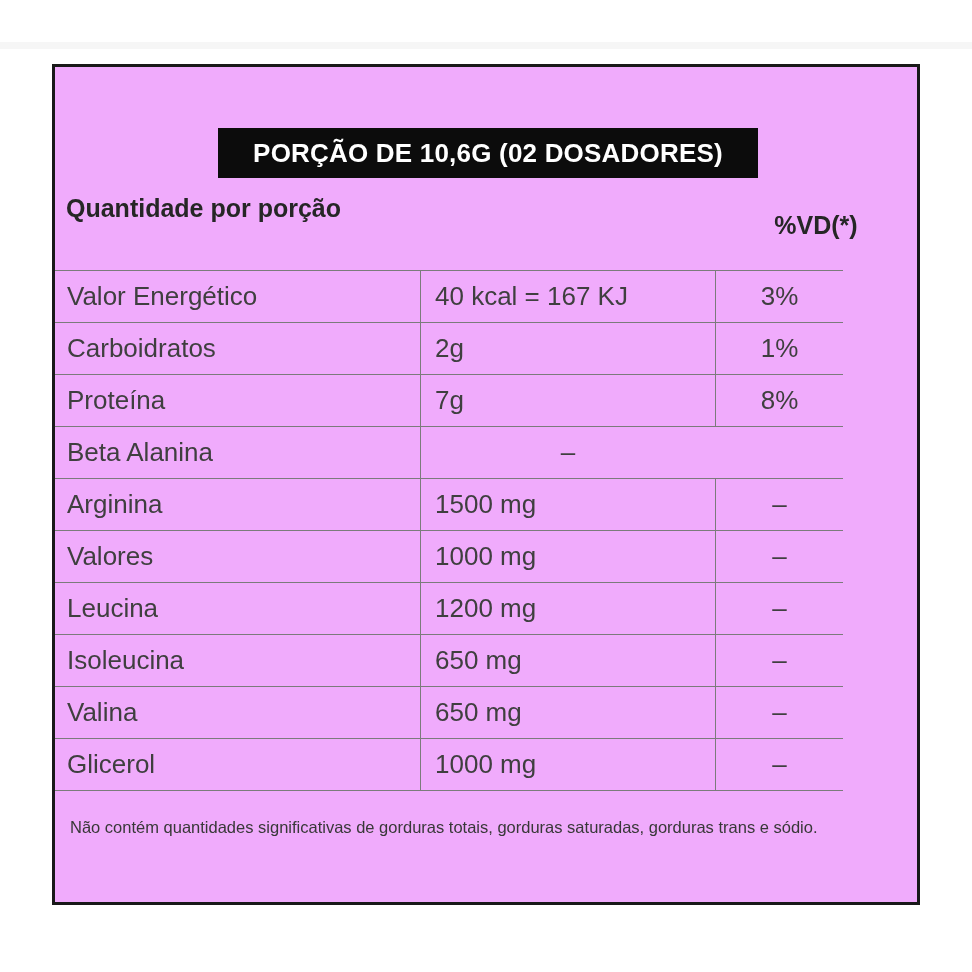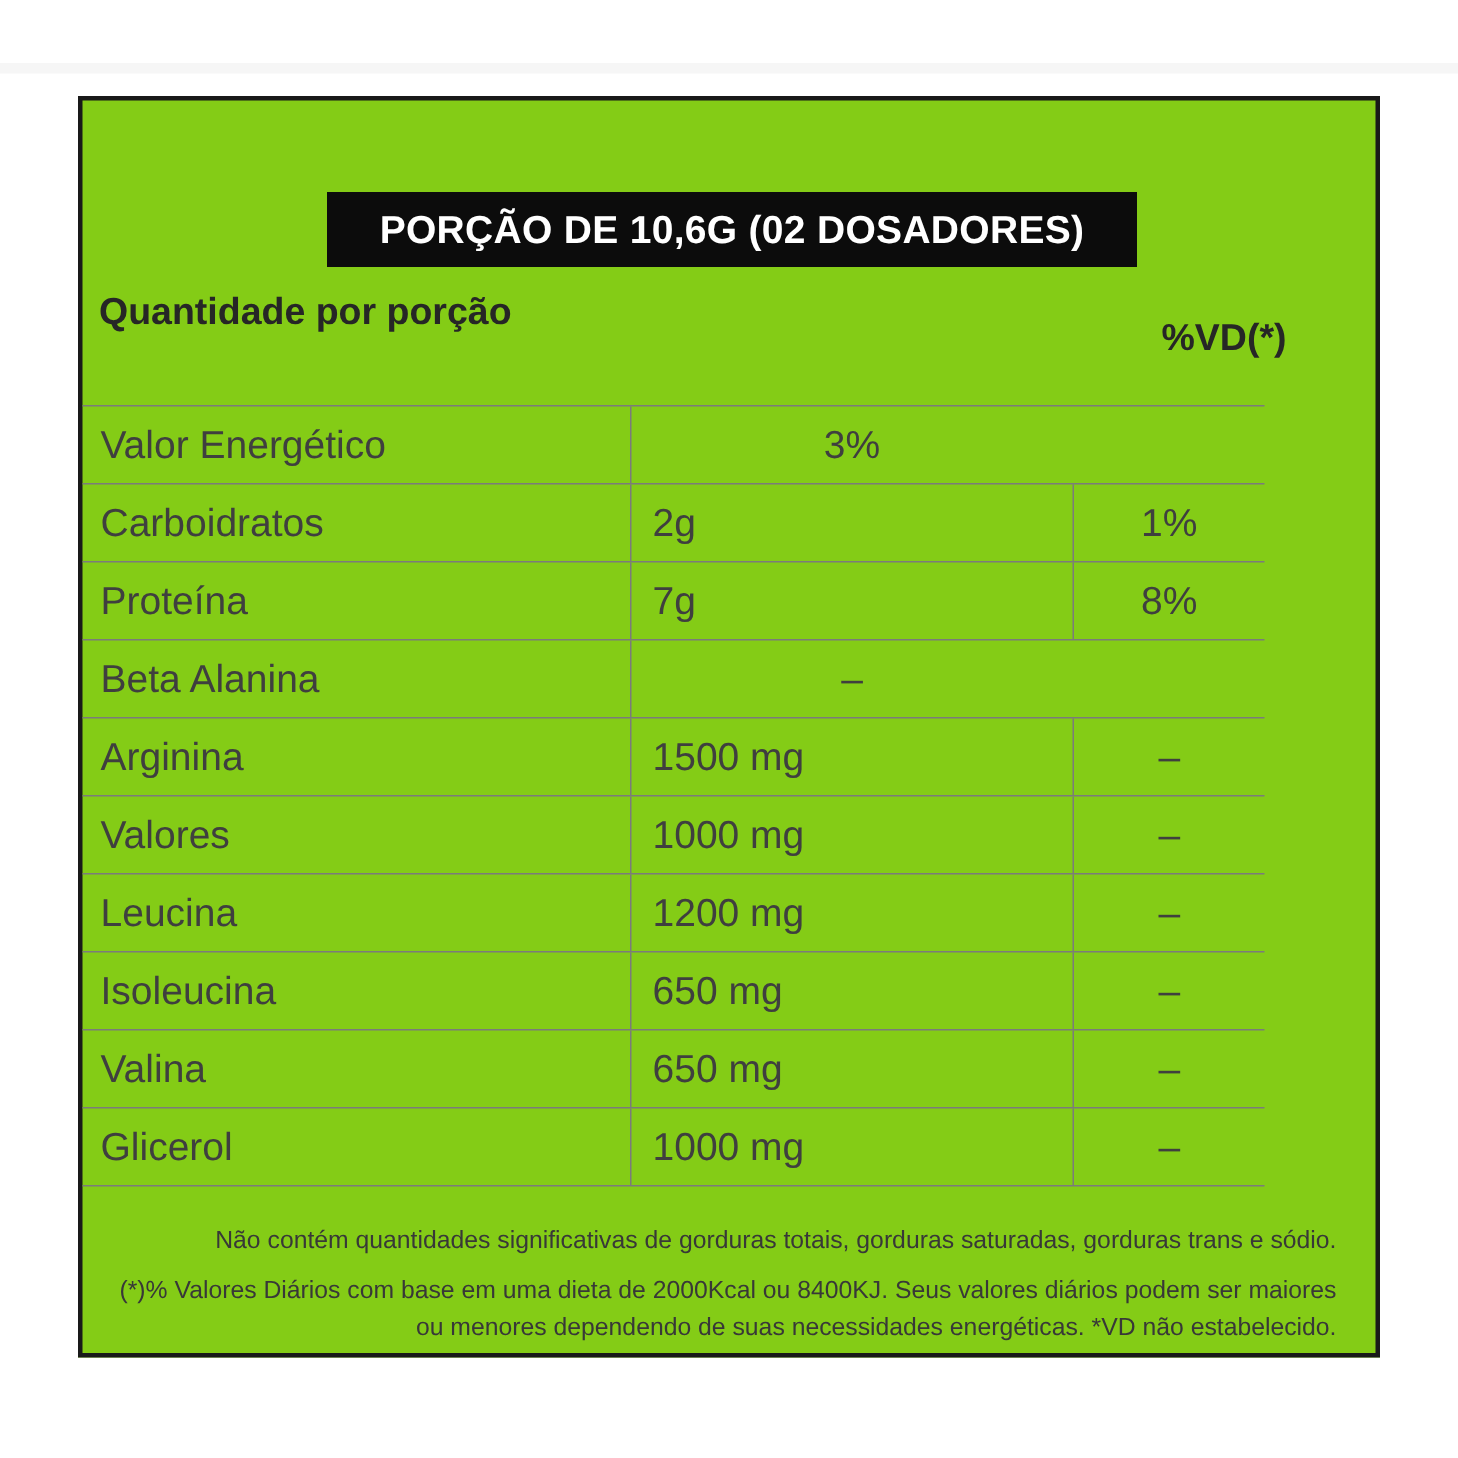--- a/index.html
+++ b/index.html
@@ -26,7 +26,7 @@
     left: 52px; top: 64px;
     width: 868px; height: 841px;
     border: 3px solid #191919;
-    background: #84cc16;
+    background: #f0abfc;
   }
 
   .serving-banner {

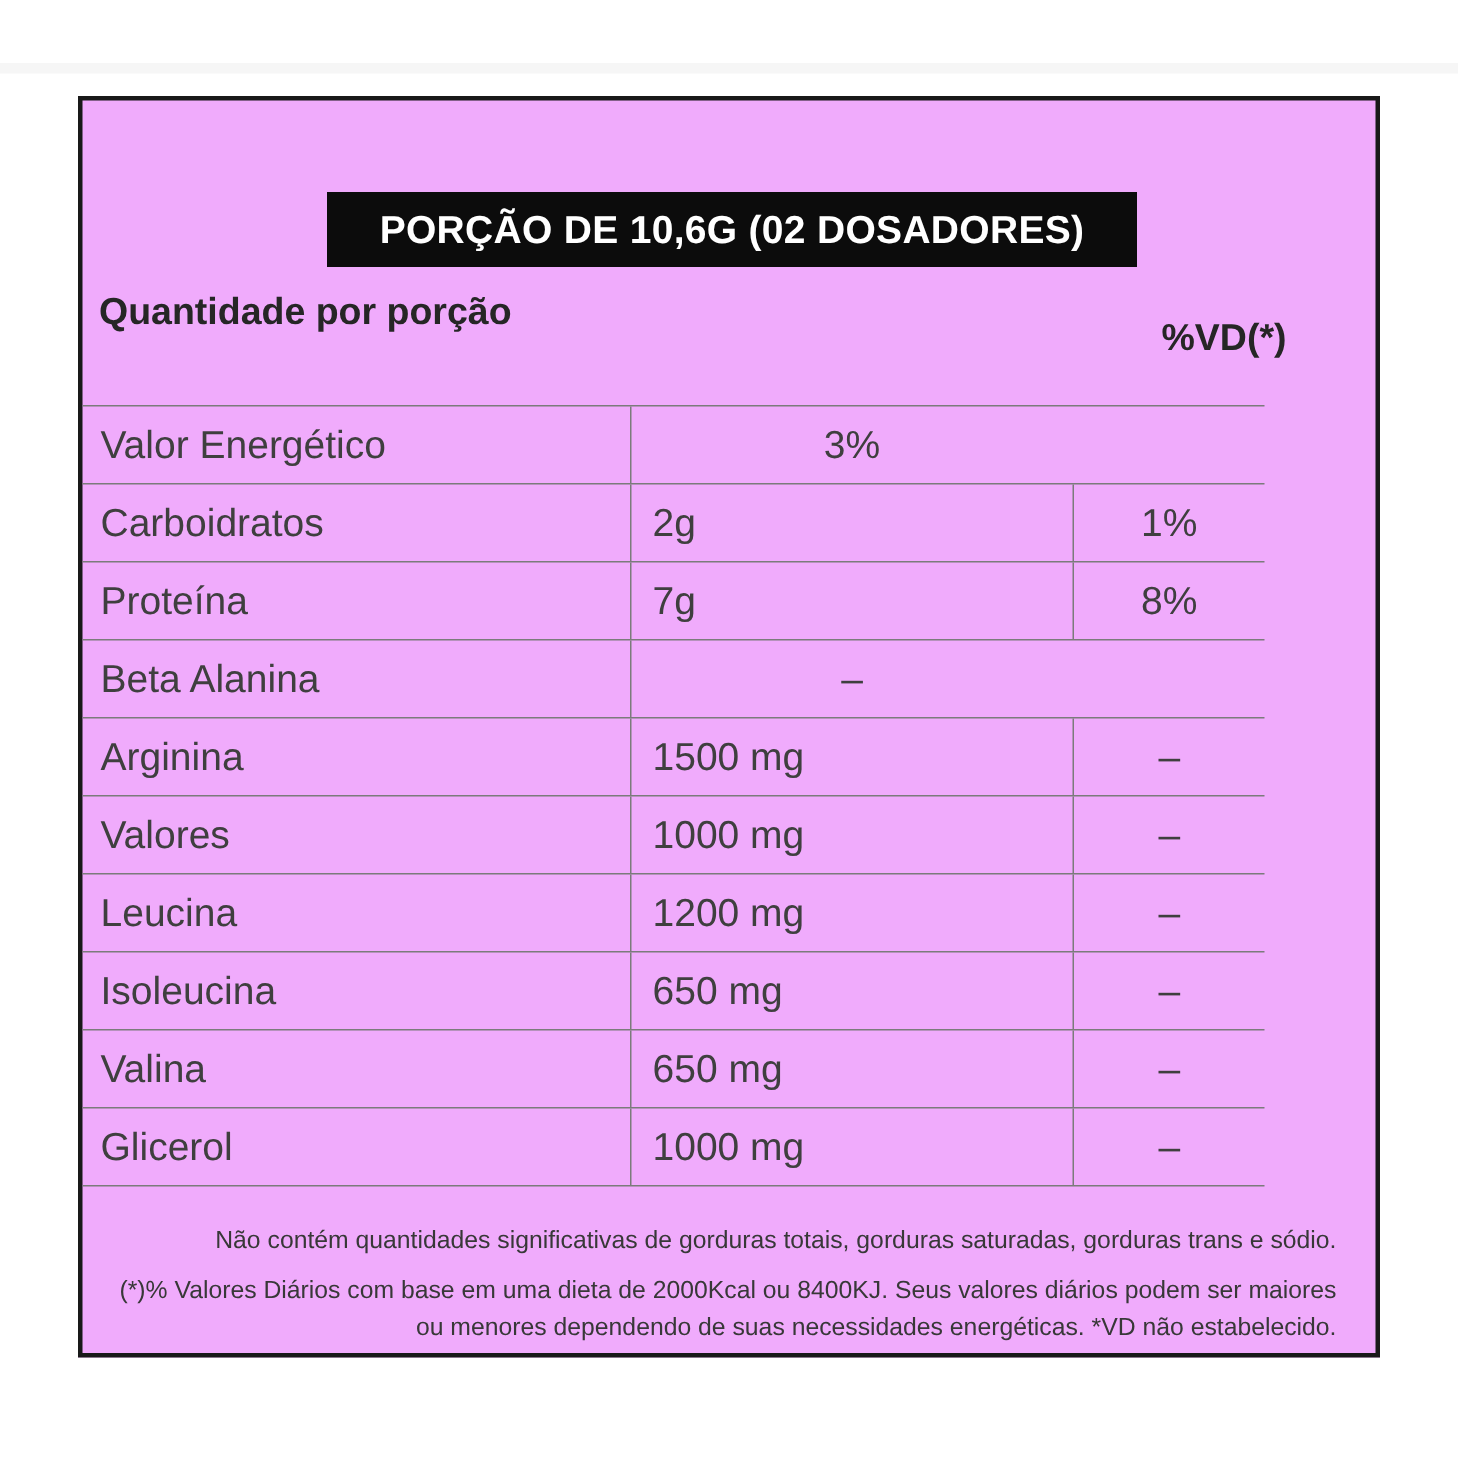--- a/index.html
+++ b/index.html
@@ -123,6 +123,7 @@
 
       <div class="nt-row">
         <div class="nt-cell name">Valor Energético</div>
+        <div class="nt-cell amount">40 kcal = 167 KJ</div>
         <div class="nt-cell dv">3%</div>
       </div>
 

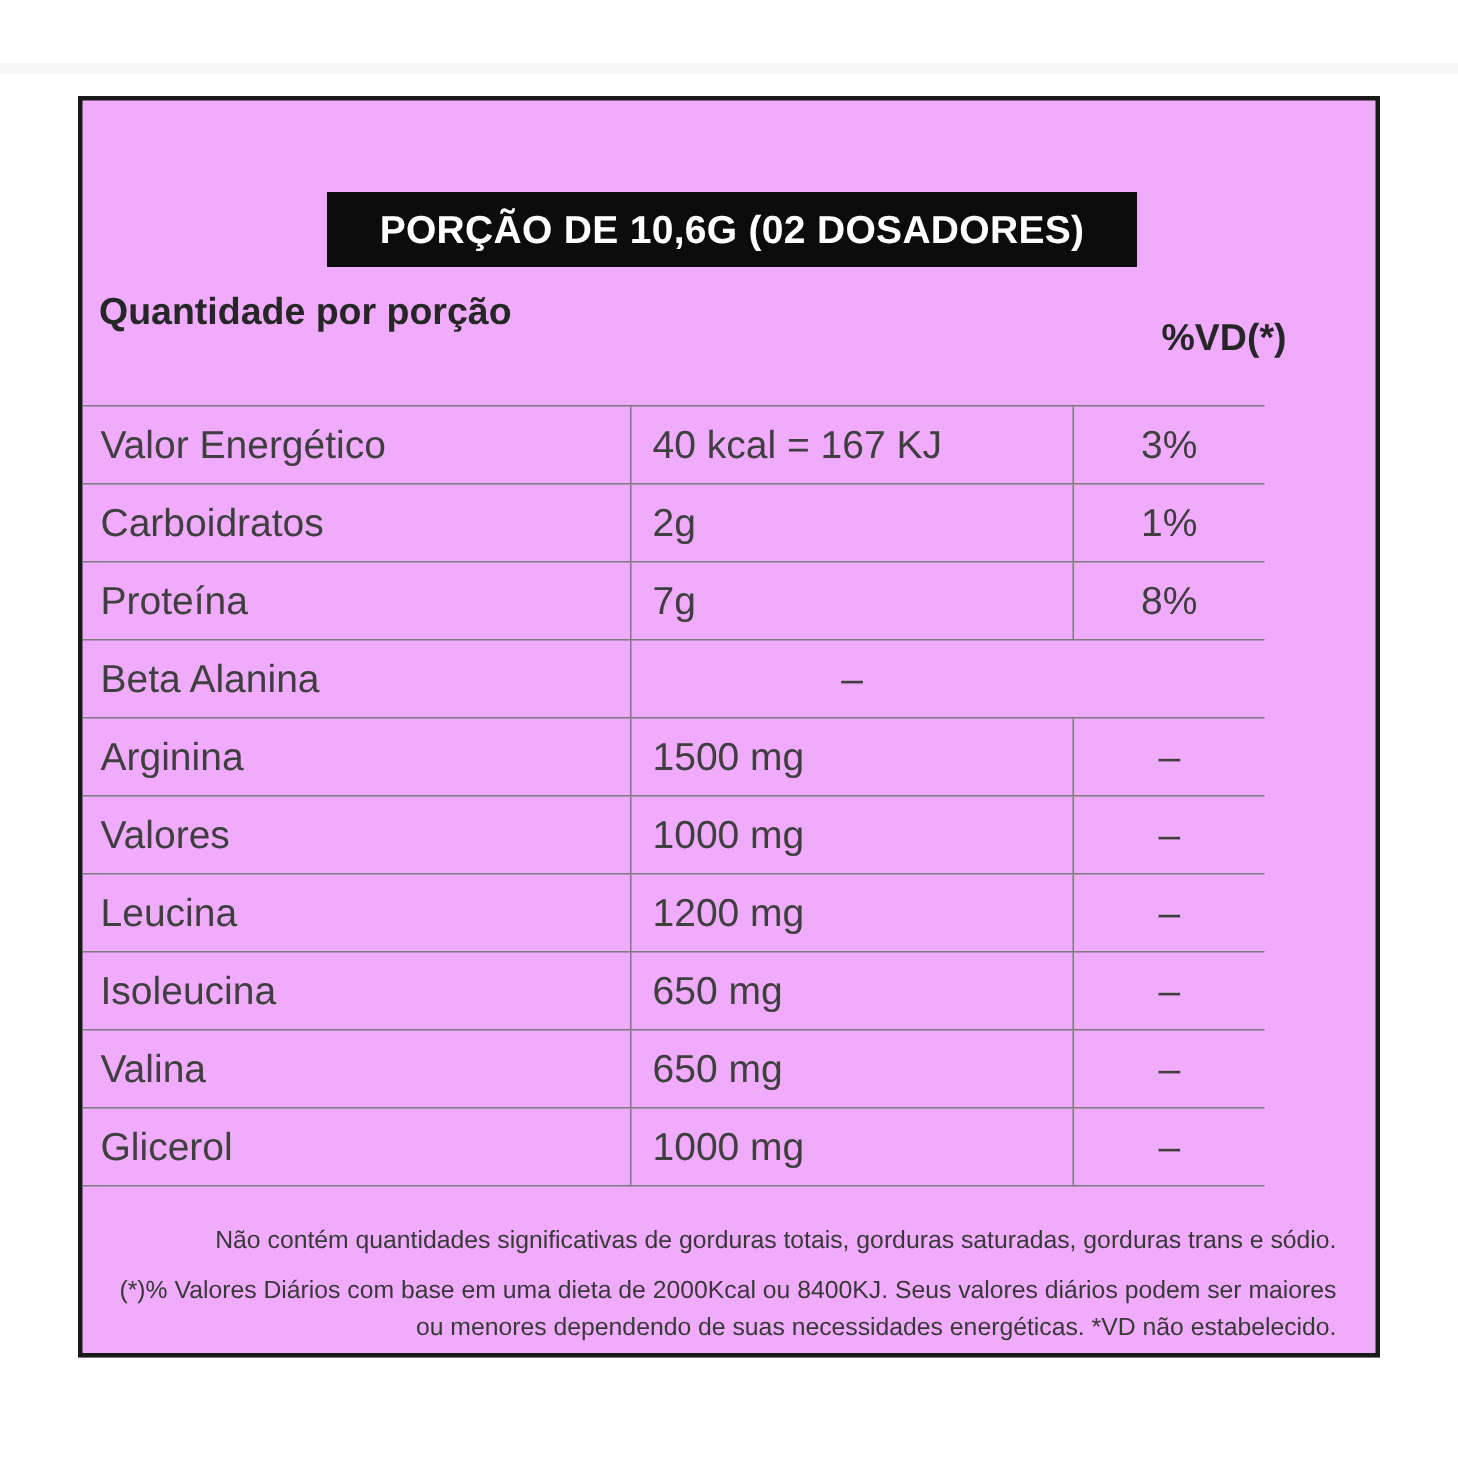--- a/index.html
+++ b/index.html
@@ -95,7 +95,6 @@
     width: 862px;
     padding: 24px 26px 0 15px;
     color: #383838;
-    text-align: right;
   }
   .footnotes p {
     font-size: 16.5px;

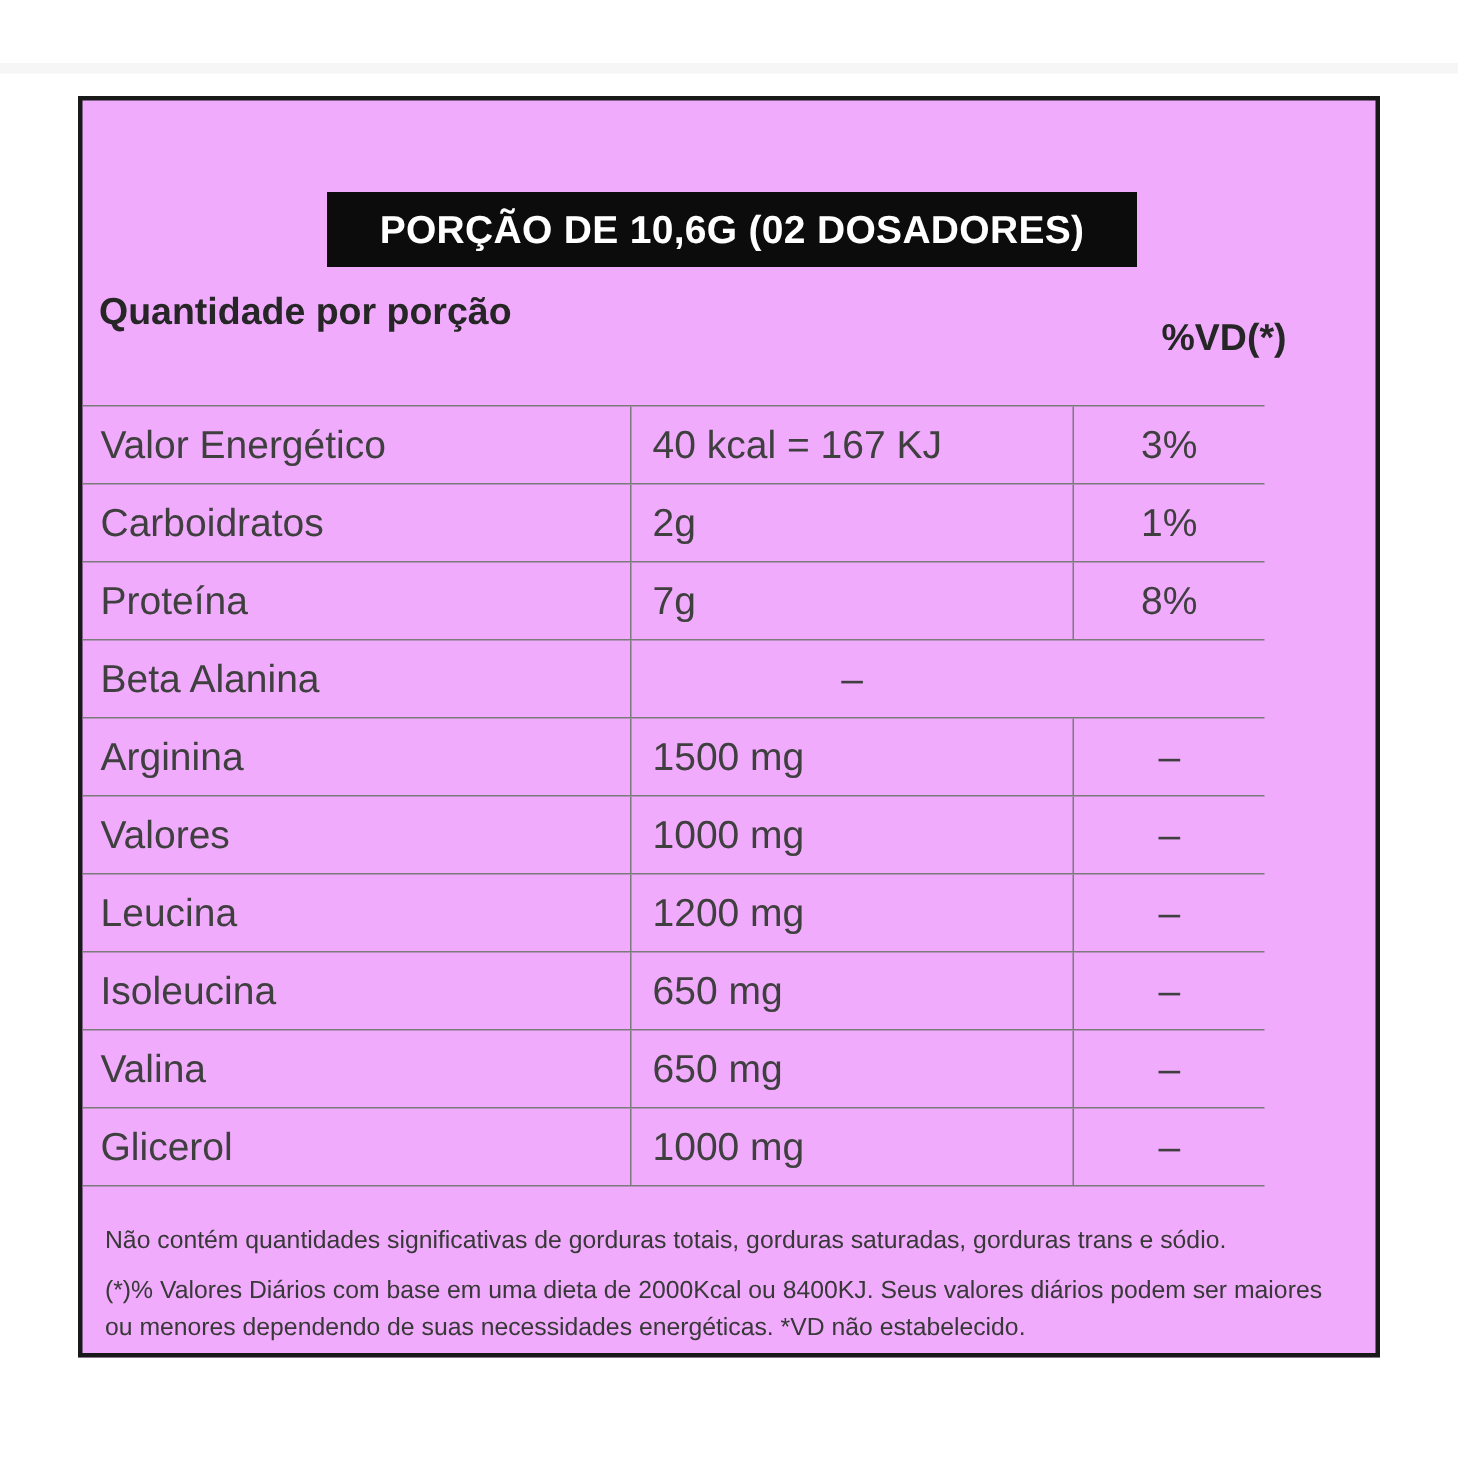--- a/index.html
+++ b/index.html
@@ -183,7 +183,6 @@
 
     <div class="footnotes">
       <p>Não contém quantidades significativas de gorduras totais, gorduras saturadas, gorduras trans e sódio.</p>
-      <p>(*)% Valores Diários com base em uma dieta de 2000Kcal ou 8400KJ. Seus valores diários podem ser maiores ou menores dependendo de suas necessidades energéticas. *VD não estabelecido.</p>
     </div>
 
   </div>

